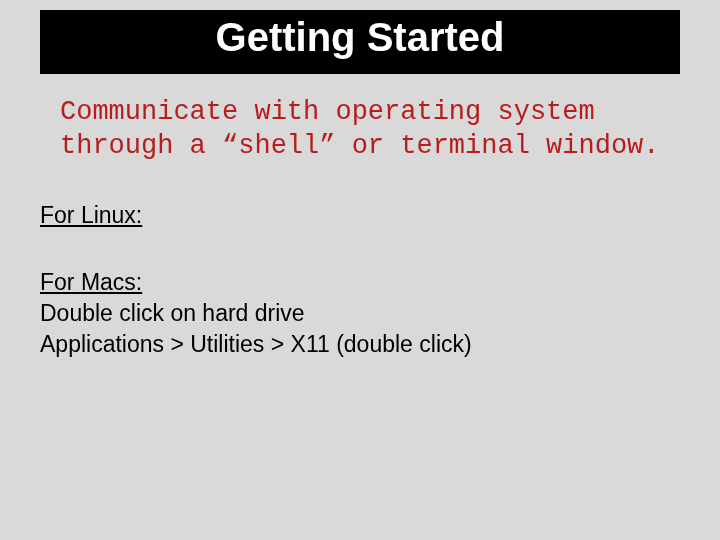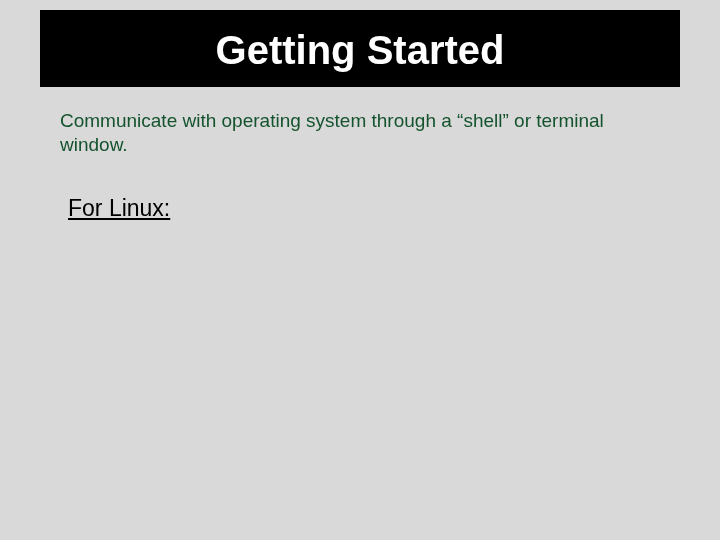--- a/index.html
+++ b/index.html
@@ -13,7 +13,7 @@
     .title-bar {
       background: #000;
       color: #fff;
-      padding: 18px 0 14px 0;
+      padding: 5px 0 14px 0;
       margin: 10px 40px 0 40px;
     }
     .title-text {

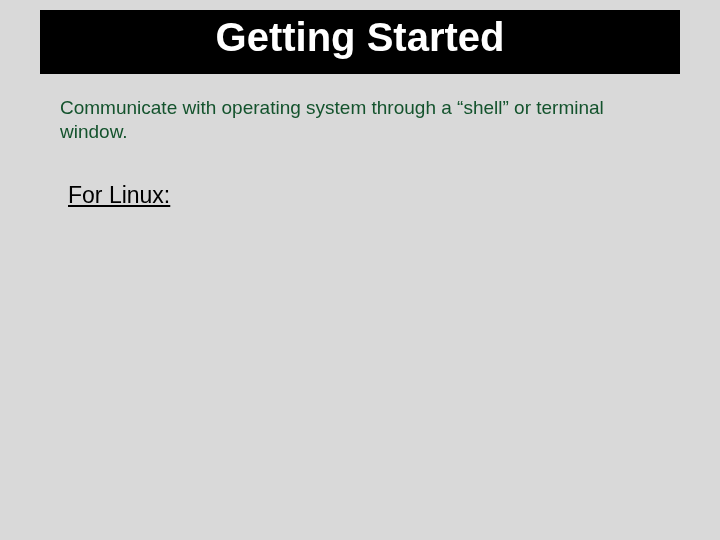--- a/index.html
+++ b/index.html
@@ -23,9 +23,10 @@
     }
     .intro {
       margin: 22px 60px 0 60px;
-      font-size: 19px;
-      color: #14532d;
+      font-size: 27px;
+      color: #b91c1c;
       line-height: 1.25;
+      font-family: Liberation Mono, monospace;
     }
     .section {
       margin: 36px 60px 0 40px;

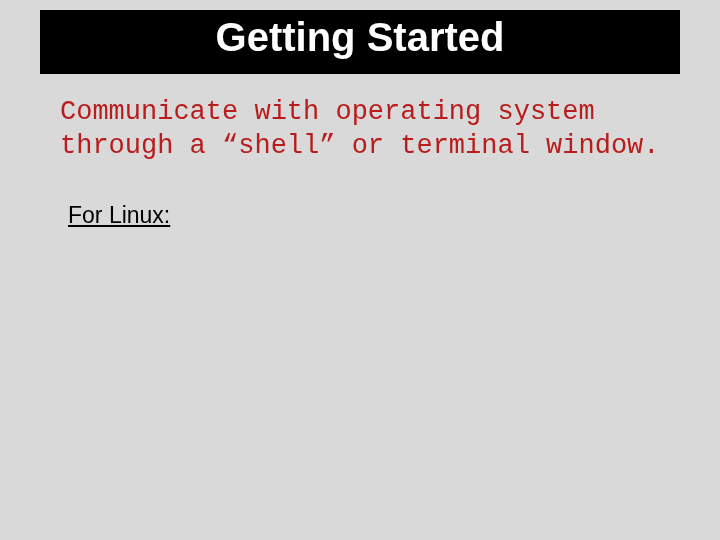--- a/index.html
+++ b/index.html
@@ -36,7 +36,6 @@
     }
     .section-head {
       text-decoration: underline;
-      margin-left: 28px;
     }
     .section-line {
       display: block;

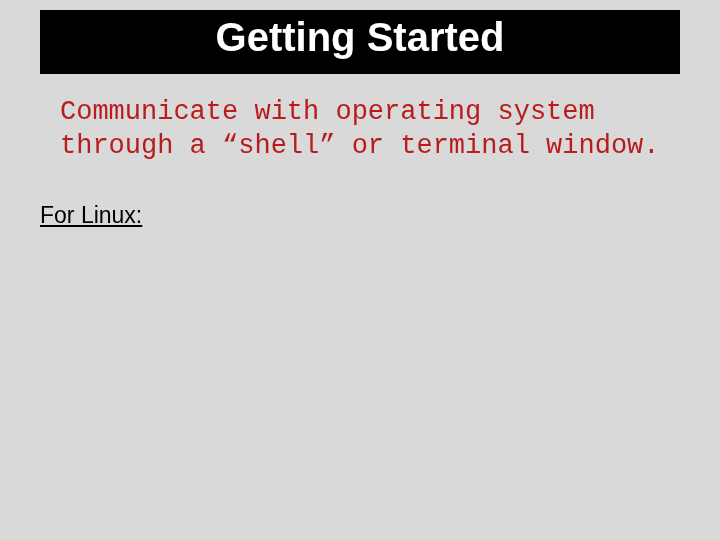--- a/index.html
+++ b/index.html
@@ -55,6 +55,7 @@
 </div>
 
 <div class="section">
+  <span class="section-head section-line">For Macs:</span>
 </div>
 
 </body></html>

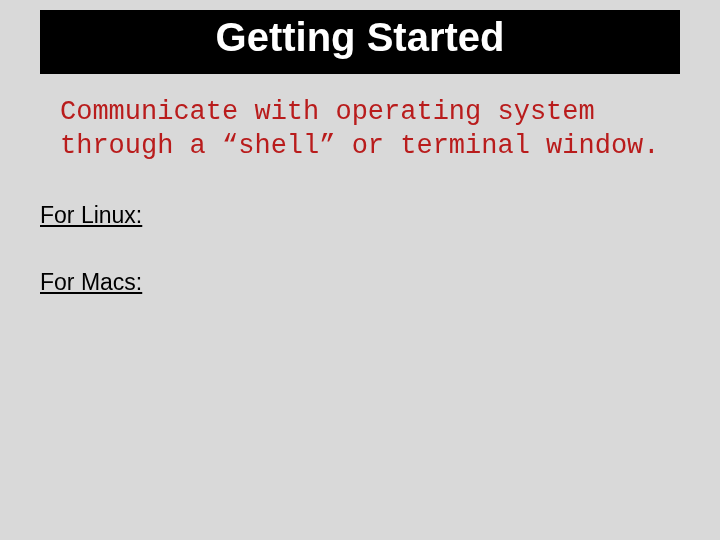--- a/index.html
+++ b/index.html
@@ -56,6 +56,7 @@
 
 <div class="section">
   <span class="section-head section-line">For Macs:</span>
+  <span class="section-line">Double click on hard drive</span>
 </div>
 
 </body></html>

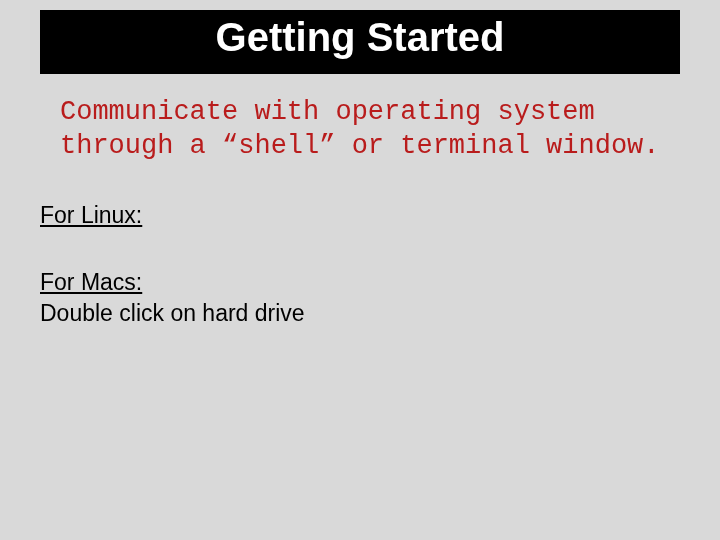--- a/index.html
+++ b/index.html
@@ -57,6 +57,7 @@
 <div class="section">
   <span class="section-head section-line">For Macs:</span>
   <span class="section-line">Double click on hard drive</span>
+  <span class="section-line">Applications &gt; Utilities &gt; X11 (double click)</span>
 </div>
 
 </body></html>

